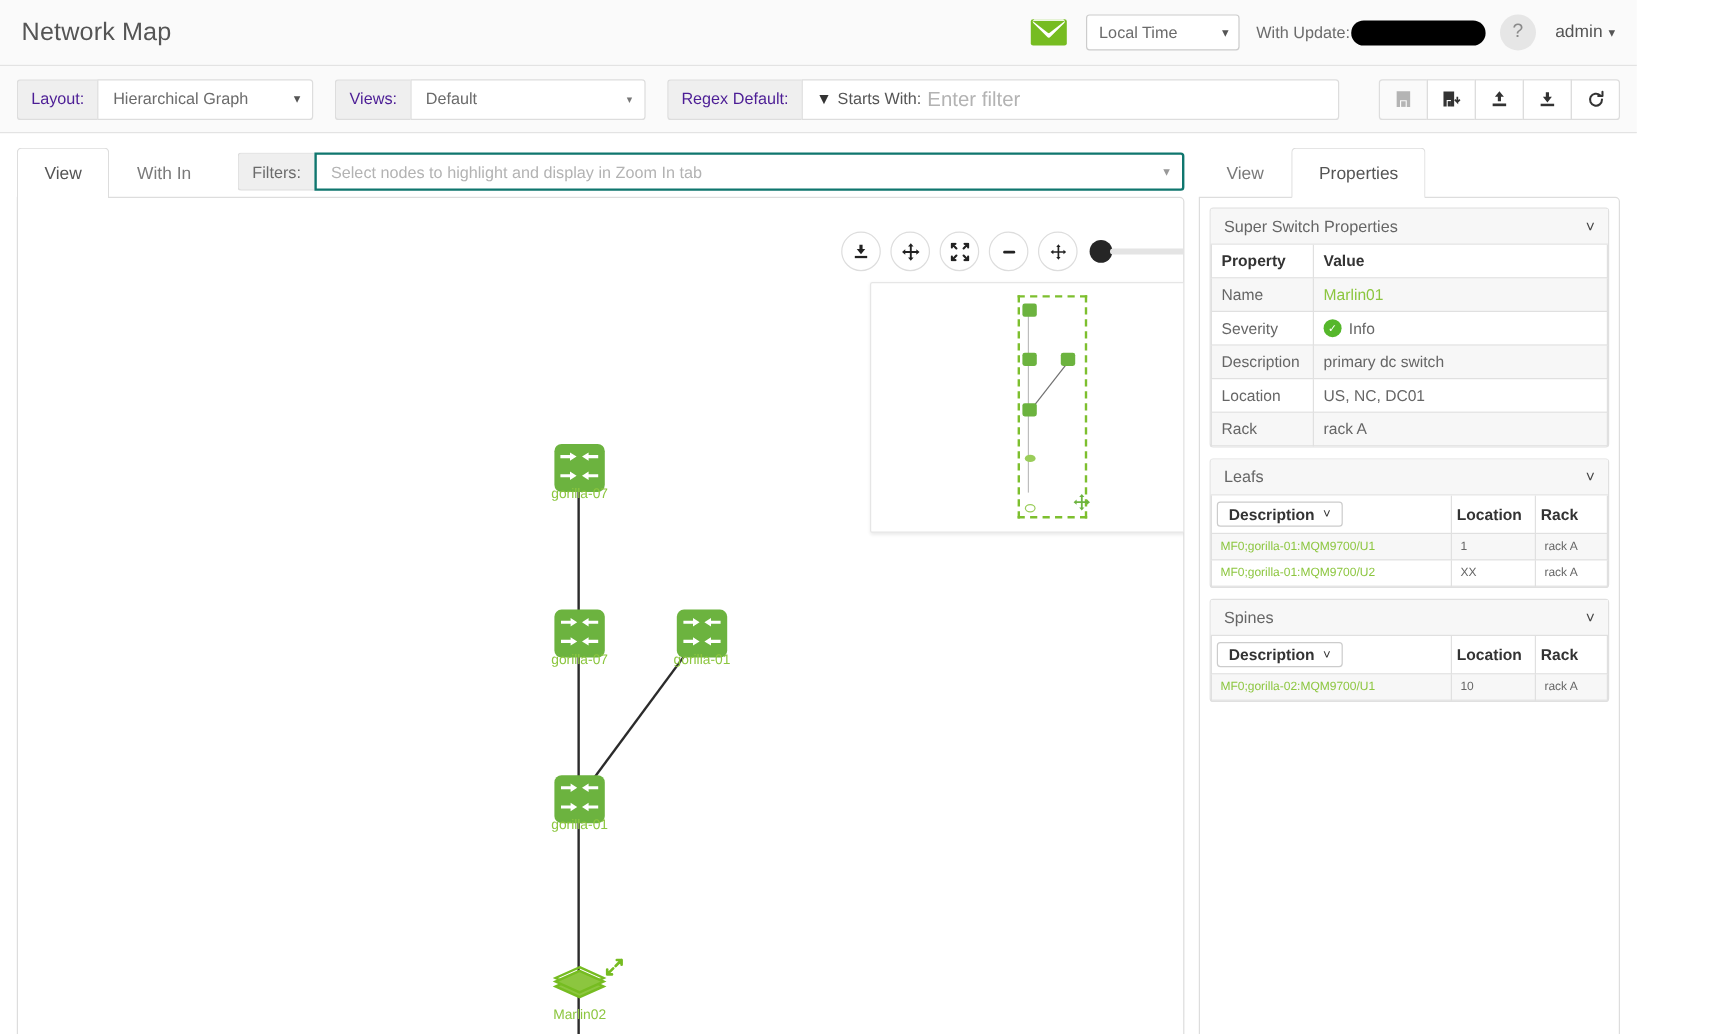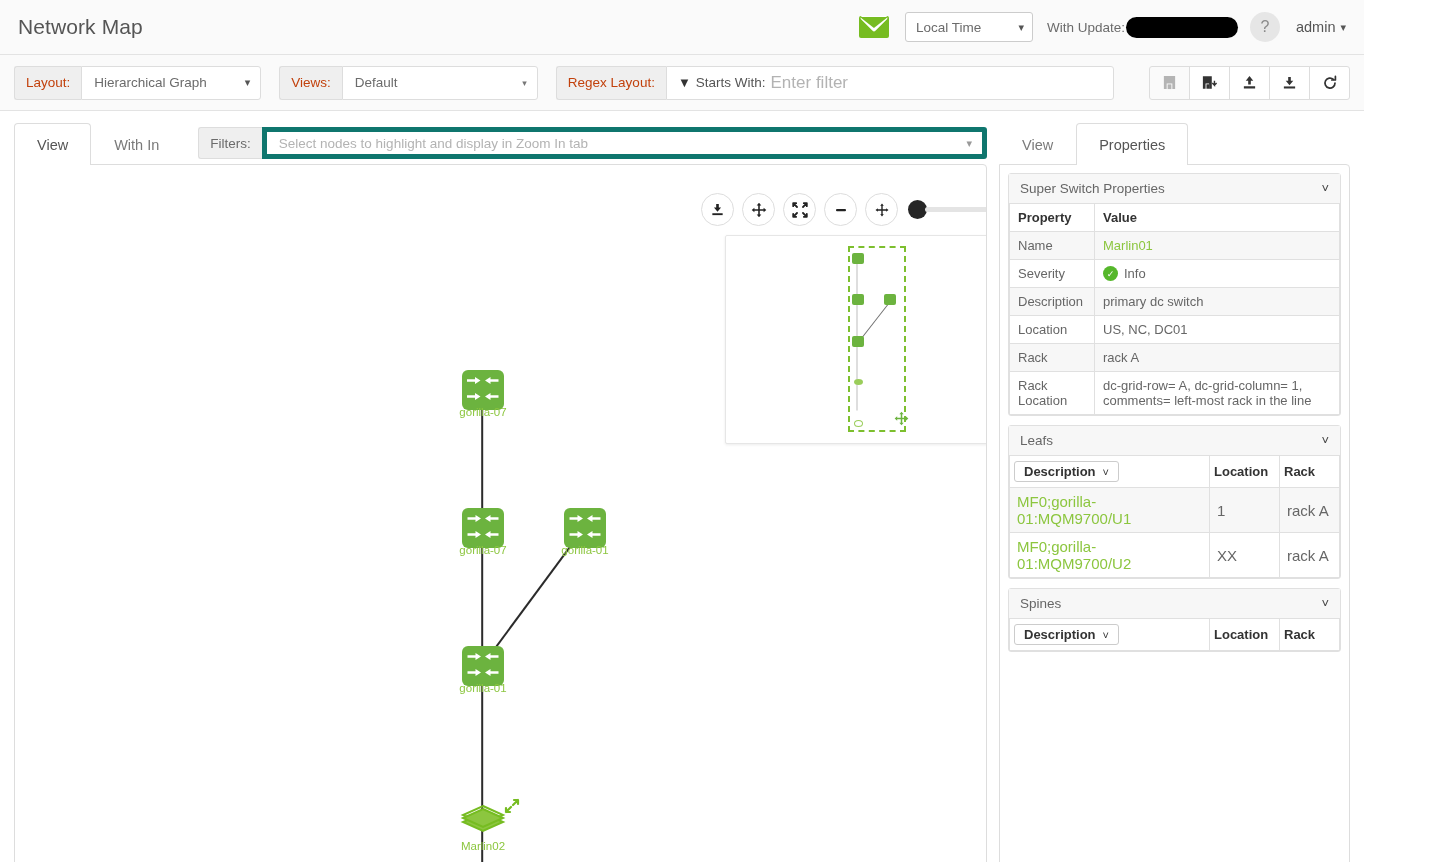--- a/index.html
+++ b/index.html
@@ -83,7 +83,7 @@
     background:#efefef; border:1px solid #ddd; border-right:none;
     border-radius: 3px 0 0 3px;
     display:flex; align-items:center; padding: 0 11px;
-    font-size: 13.5px; color:#c2410c; white-space:nowrap;
+    font-size: 13.5px; color:#4c1d95; white-space:nowrap;
   }
   .field-ctrl {
     background:#fff; border:1px solid #ddd; border-radius: 0 3px 3px 0;

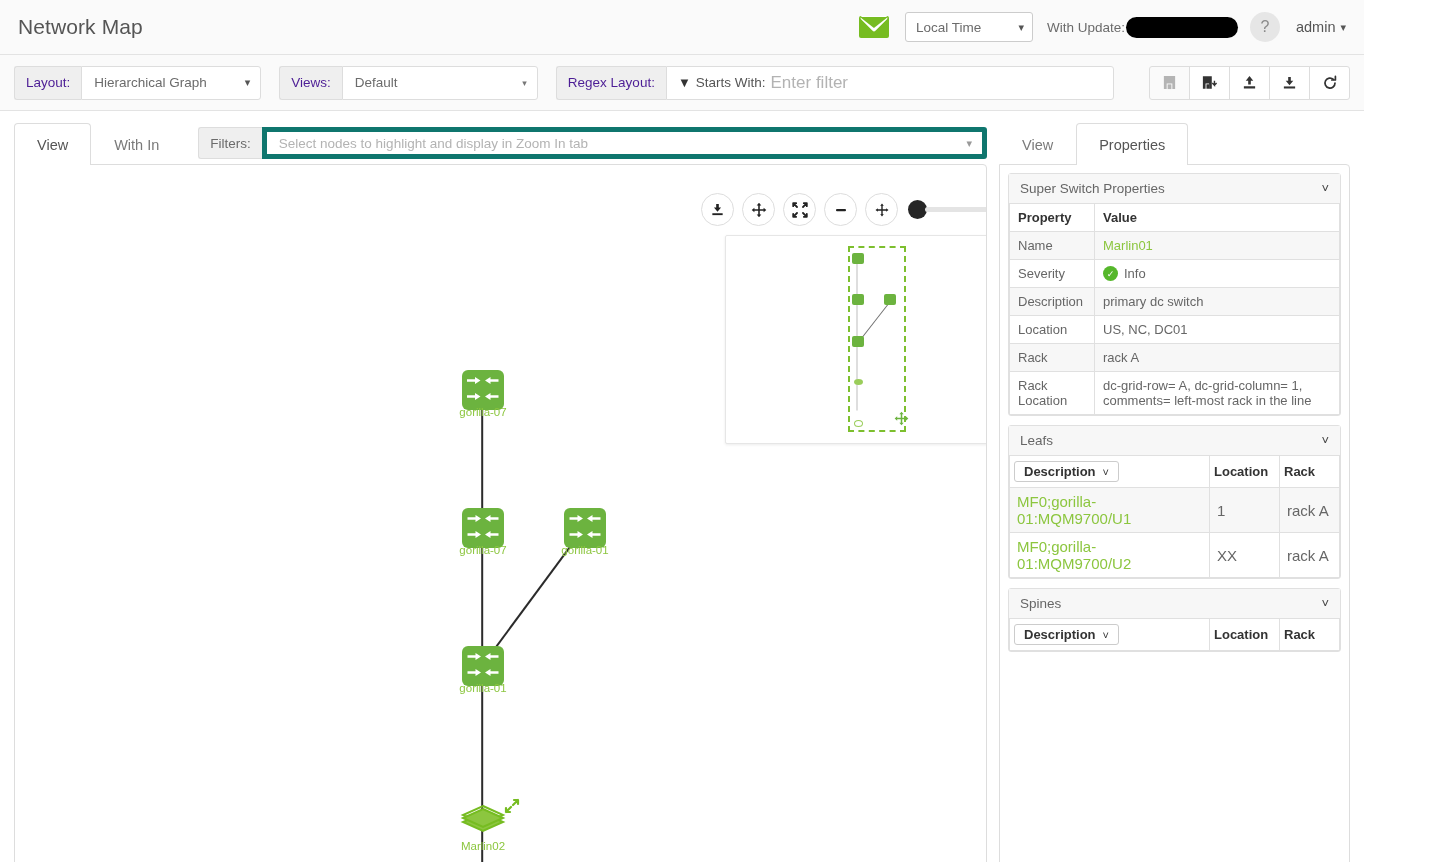--- a/index.html
+++ b/index.html
@@ -300,7 +300,7 @@
     <div class="gap"></div>
 
     <div class="field-group">
-      <div class="field-label">Regex Layout:</div>
+      <div class="field-label">Regex Default:</div>
       <div class="regex-box">
         <span class="funnel">▼</span>
         <span class="startswith">Starts With:</span>

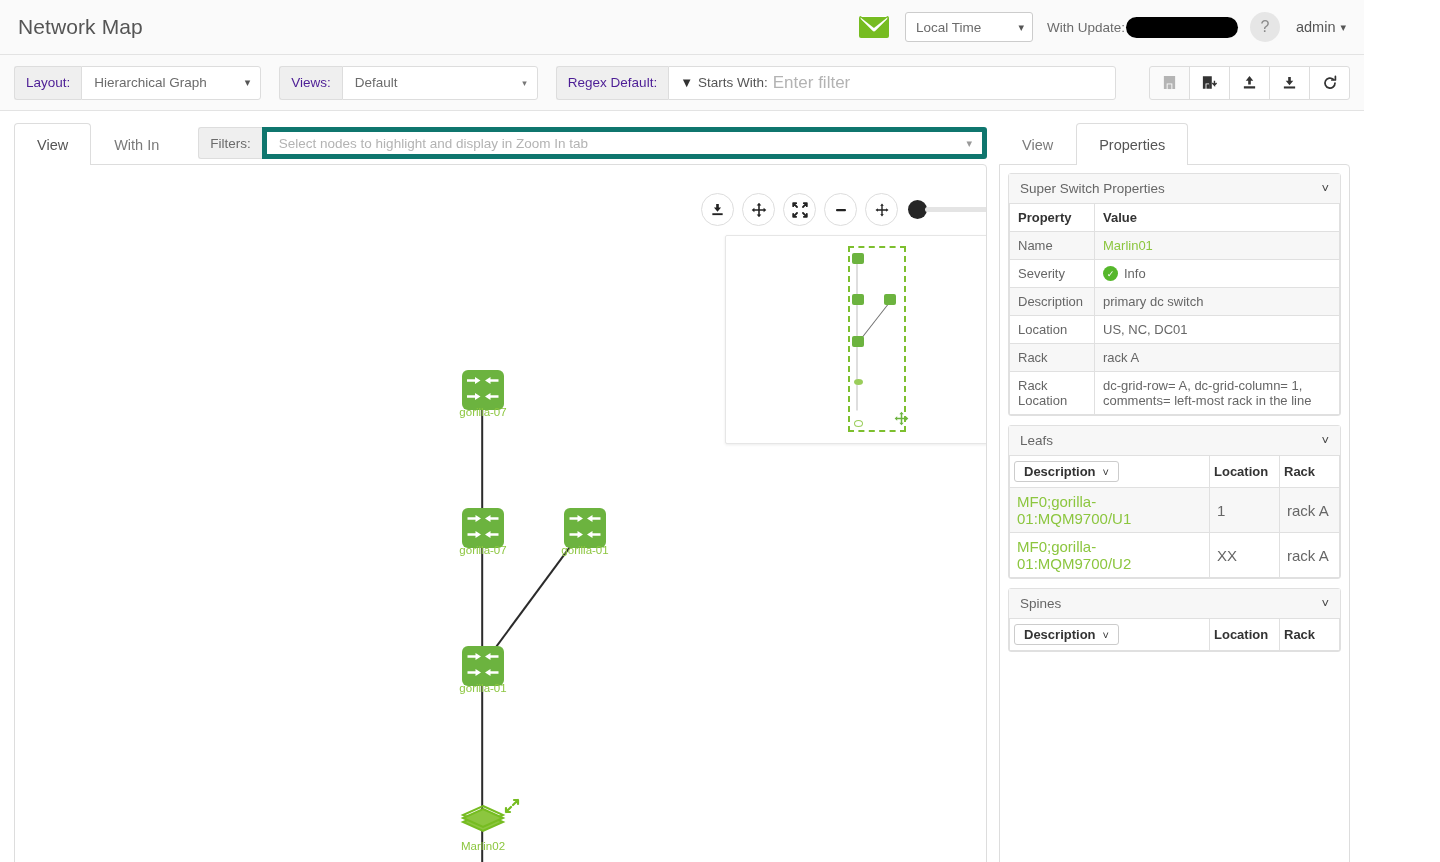--- a/index.html
+++ b/index.html
@@ -142,7 +142,7 @@
     display:flex; align-items:center; padding:0 11px; font-size:13.5px; color:#6b6b6b;
   }
   .filters-input {
-    flex:1; background:#fff; border:5px solid #0f766e; border-radius:0 3px 3px 0;
+    flex:1; background:#fff; border:2px solid #0f766e; border-radius:0 3px 3px 0;
     display:flex; align-items:center; padding: 0 10px 0 12px;
     font-size: 13.5px; color:#b3b3b3; cursor:pointer;
   }

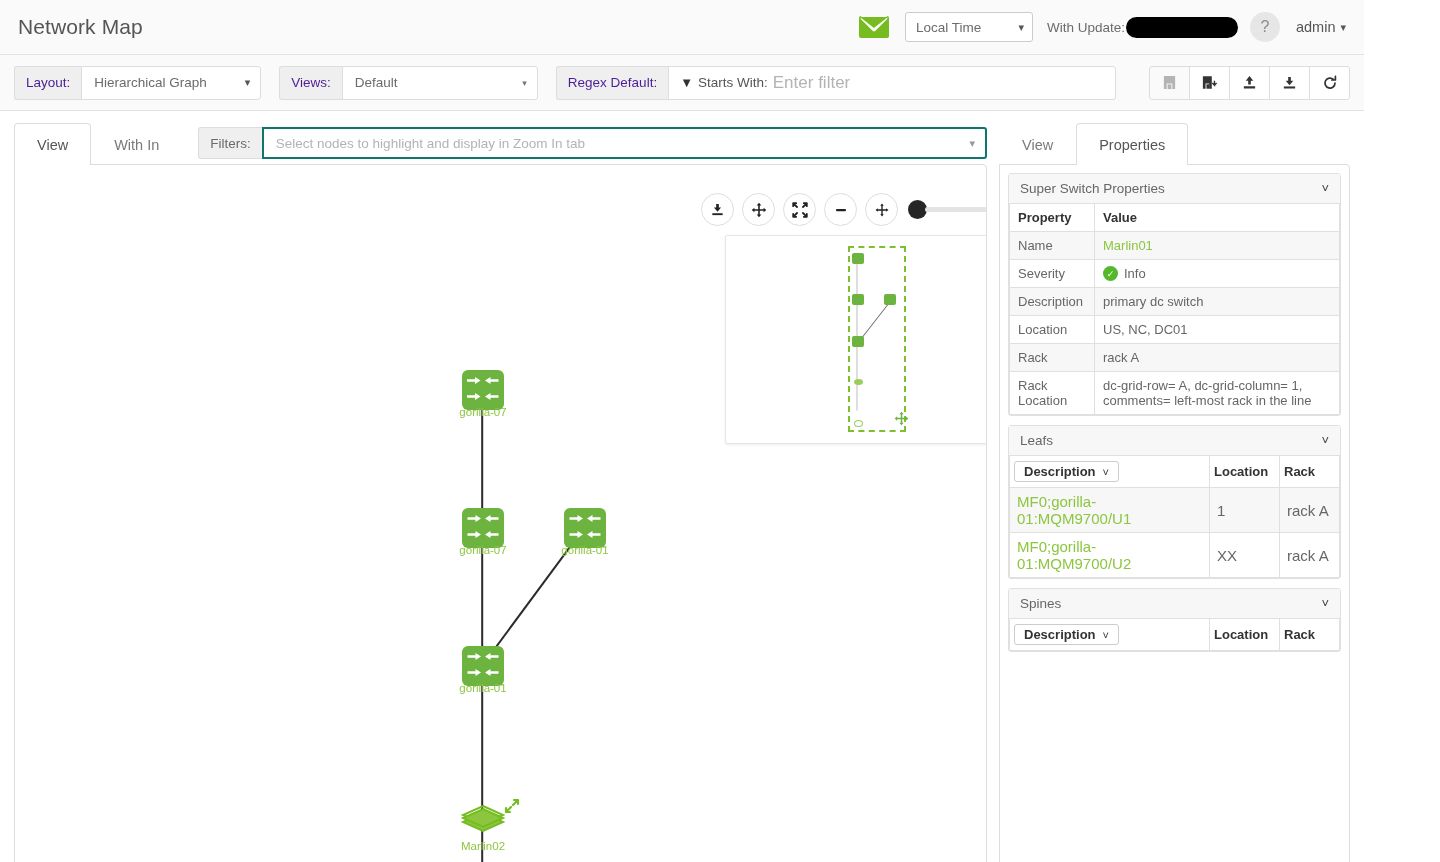--- a/index.html
+++ b/index.html
@@ -539,10 +539,6 @@
                 <td>Rack</td>
                 <td>rack A</td>
               </tr>
-              <tr>
-                <td>Rack Location</td>
-                <td>dc-grid-row= A, dc-grid-column= 1, comments= left-most rack in the line</td>
-              </tr>
             </tbody>
           </table>
         </div>

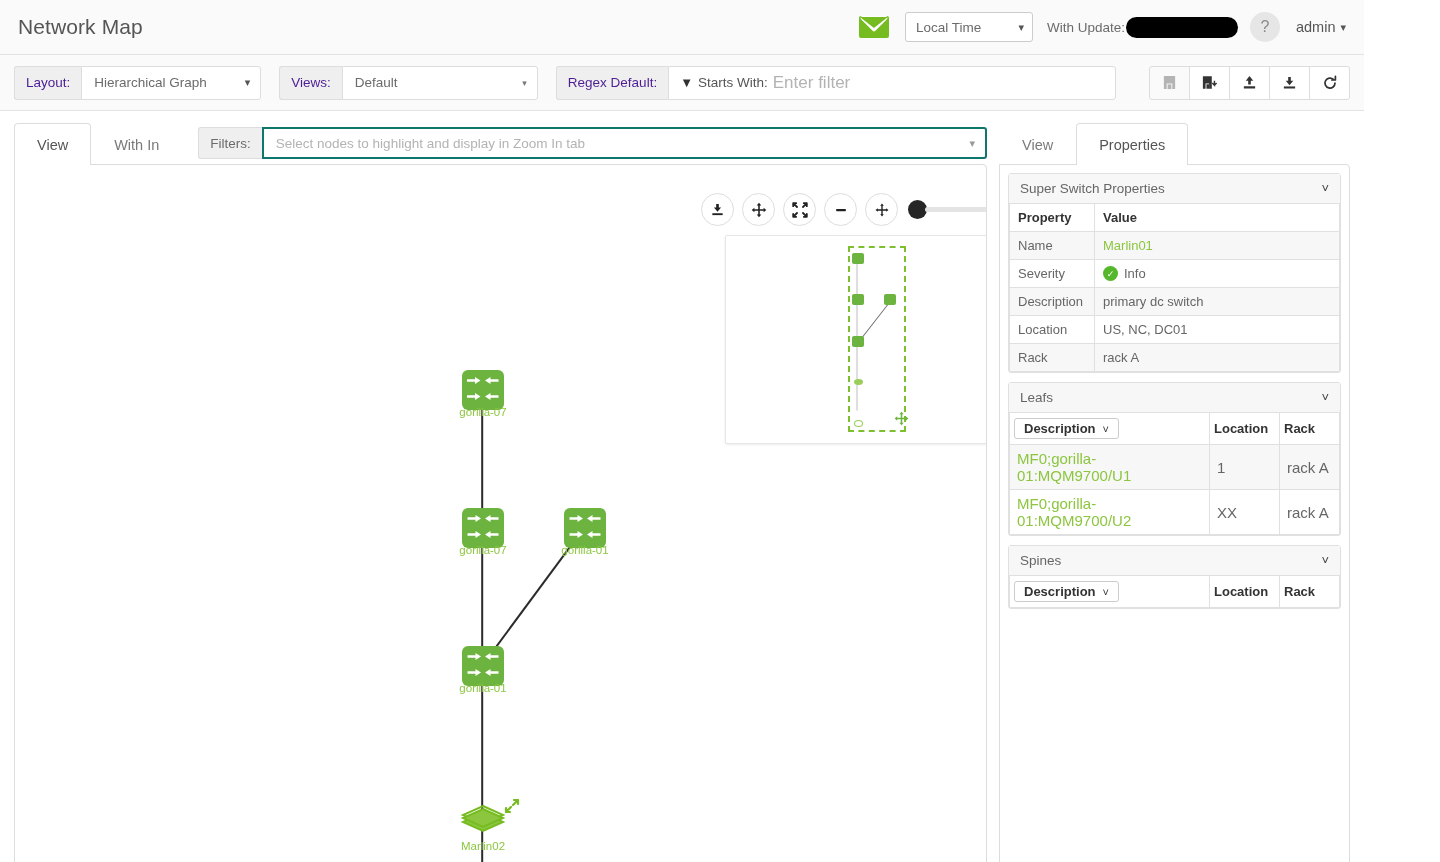--- a/index.html
+++ b/index.html
@@ -232,7 +232,7 @@
   .dev-table th:nth-child(1) { width: 200px; }
   .dev-table th:nth-child(2) { width: 70px; }
   .dev-table th:nth-child(3) { width: 60px; }
-  .dev-table td { font-size: 15px; padding: 5px 7px; }
+  .dev-table td { font-size: 10px; padding: 5px 7px; }
   .dev-table td:nth-child(1) { color:#8cc63f; }
   .dev-table td:nth-child(2), .dev-table td:nth-child(3) { color:#666; }
   .desc-btn {

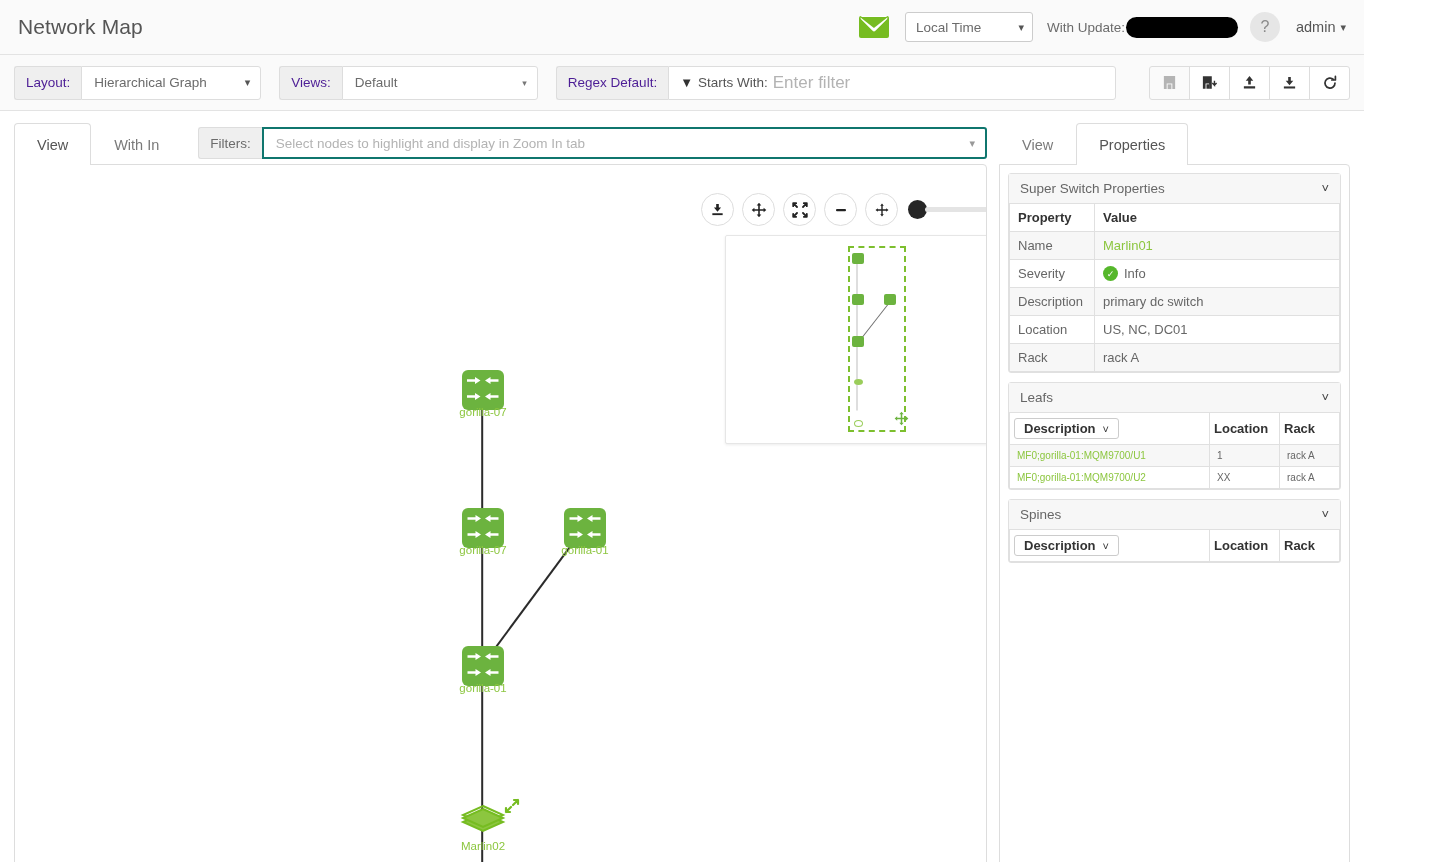--- a/index.html
+++ b/index.html
@@ -595,6 +595,11 @@
               </tr>
             </thead>
             <tbody>
+              <tr class="alt">
+                <td>MF0;gorilla-02:MQM9700/U1</td>
+                <td>10</td>
+                <td>rack A</td>
+              </tr>
             </tbody>
           </table>
         </div>

